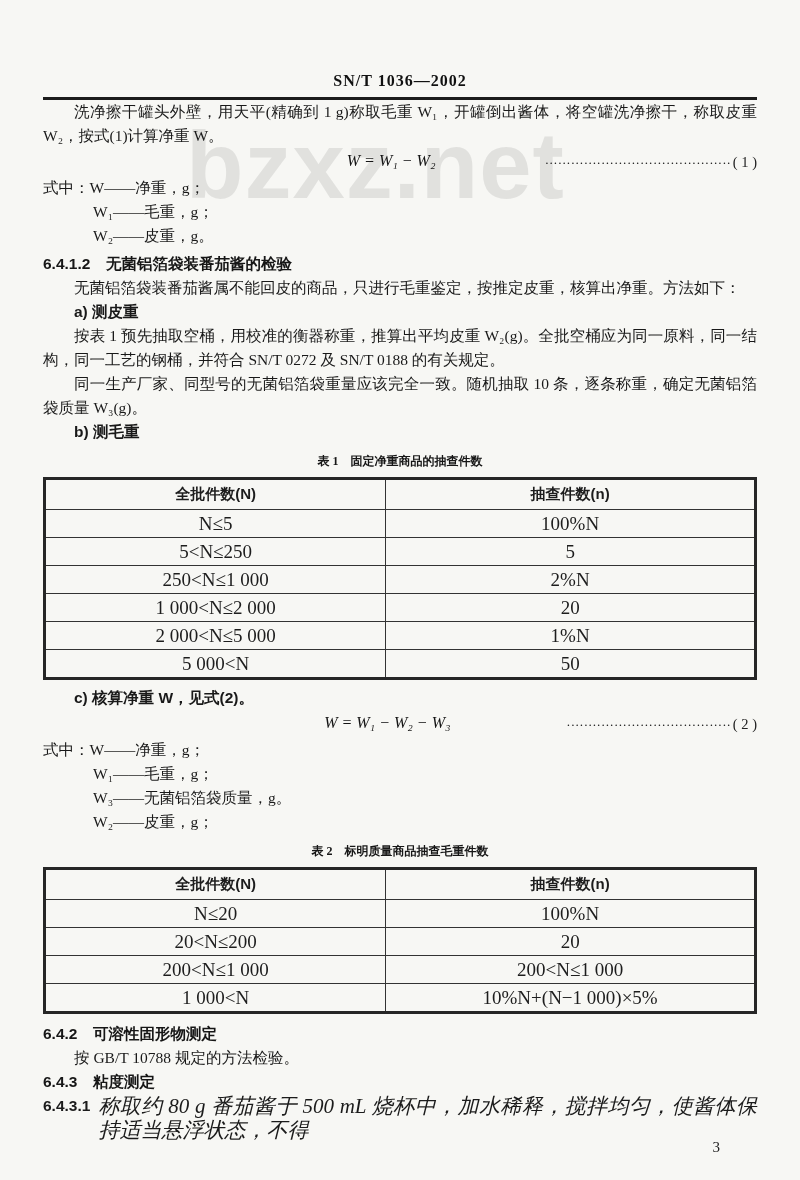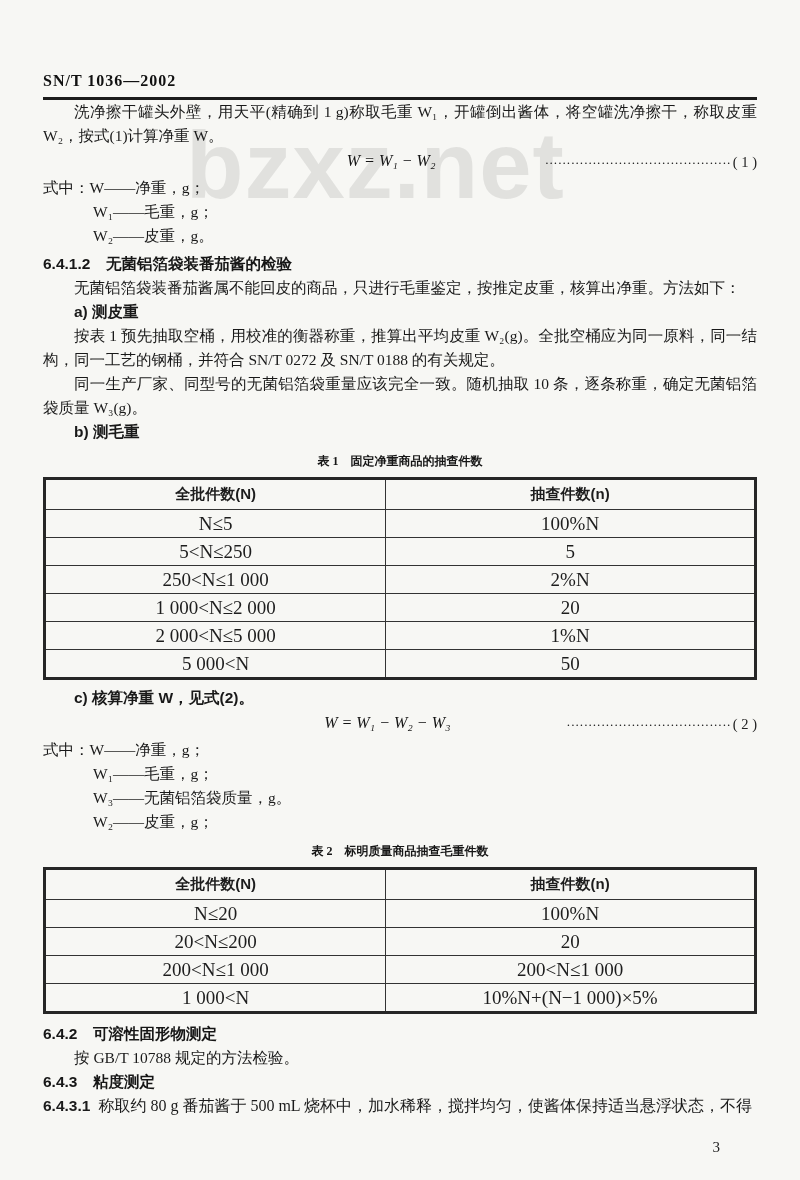--- a/index.html
+++ b/index.html
@@ -21,7 +21,7 @@
   }
   .content{position:relative;z-index:1;}
   .doc-header{
-    padding-top:72px;
+    padding-top:72px;text-align:center;
     font-weight:bold;font-size:16px;letter-spacing:1px;
     color:#111;
   }

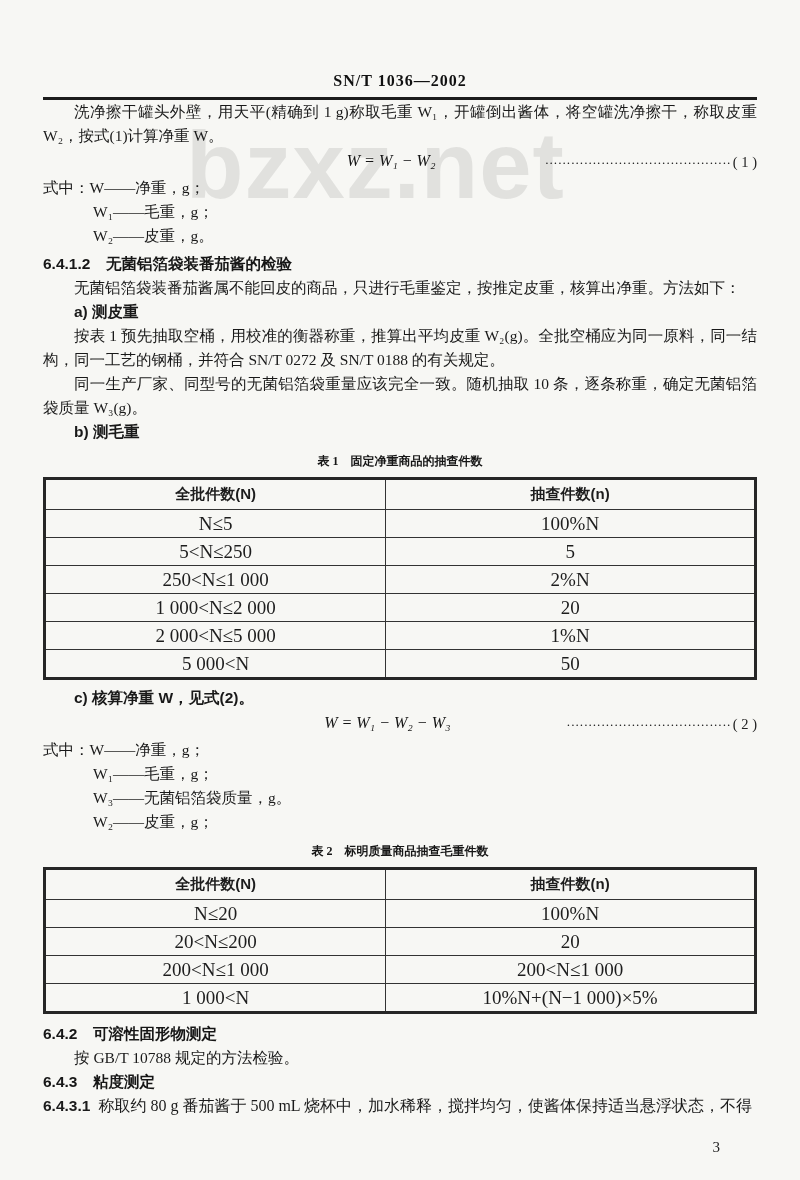--- a/index.html
+++ b/index.html
@@ -71,7 +71,7 @@
     font-family:"Liberation Sans","DejaVu Sans",sans-serif;
     font-weight:bold;font-size:15.5px;line-height:24px;flex:0 0 auto;
   }
-  .clause-text{font-size:16px;line-height:24px;text-align:justify;}
+  .clause-text{font-size:21px;line-height:24px;text-align:justify;font-style:italic;}
   .pagenum{position:absolute;right:80px;bottom:24px;font-size:15px;color:#222;z-index:1;}
 </style>
 </head>

